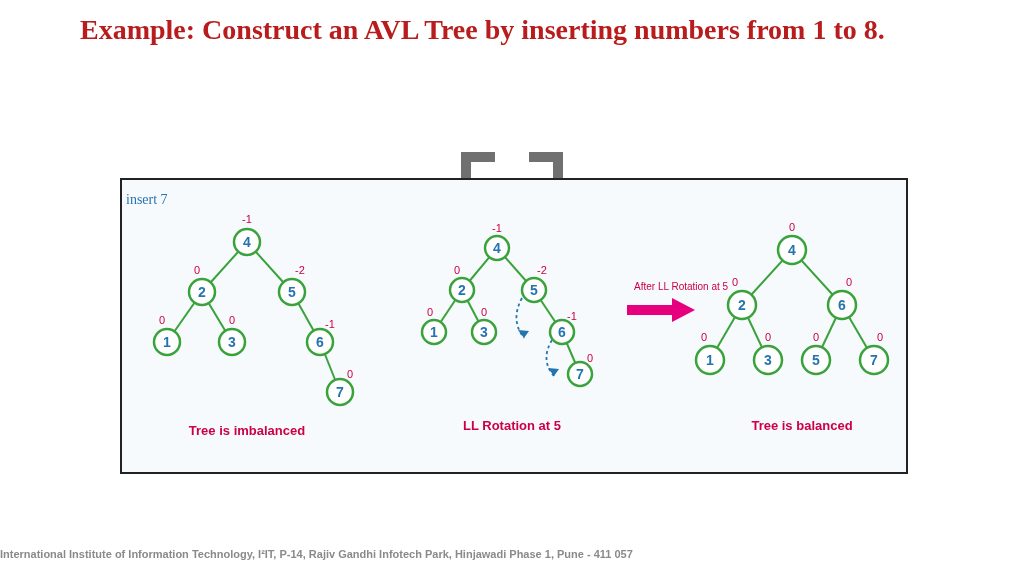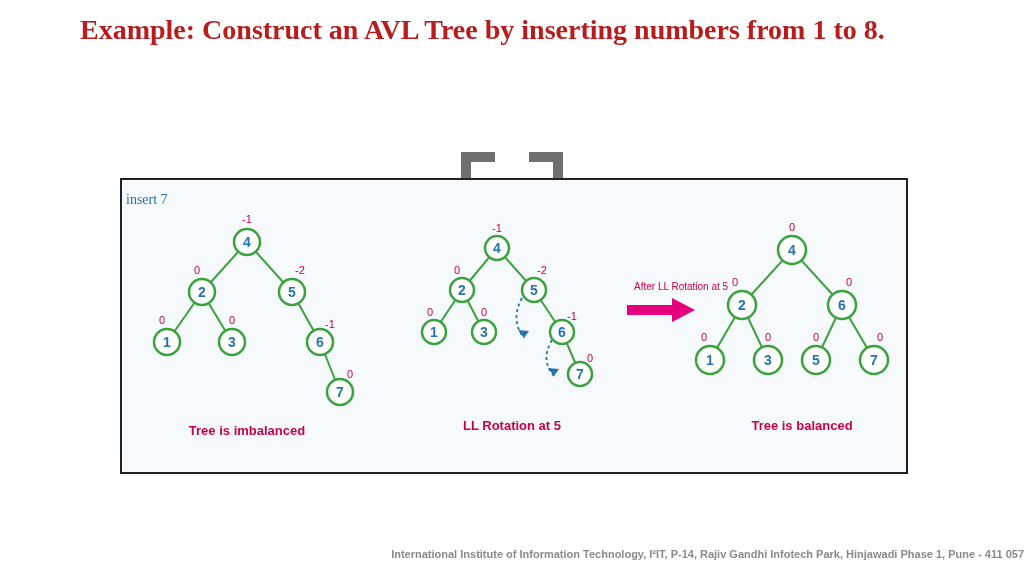--- a/index.html
+++ b/index.html
@@ -69,7 +69,7 @@
     bottom: 14px;
     left: 0;
     right: 0;
-    text-align: right;
+    text-align: left;
     font-family: Arial, sans-serif;
     font-size: 11px;
     color: #8a8a8a;

